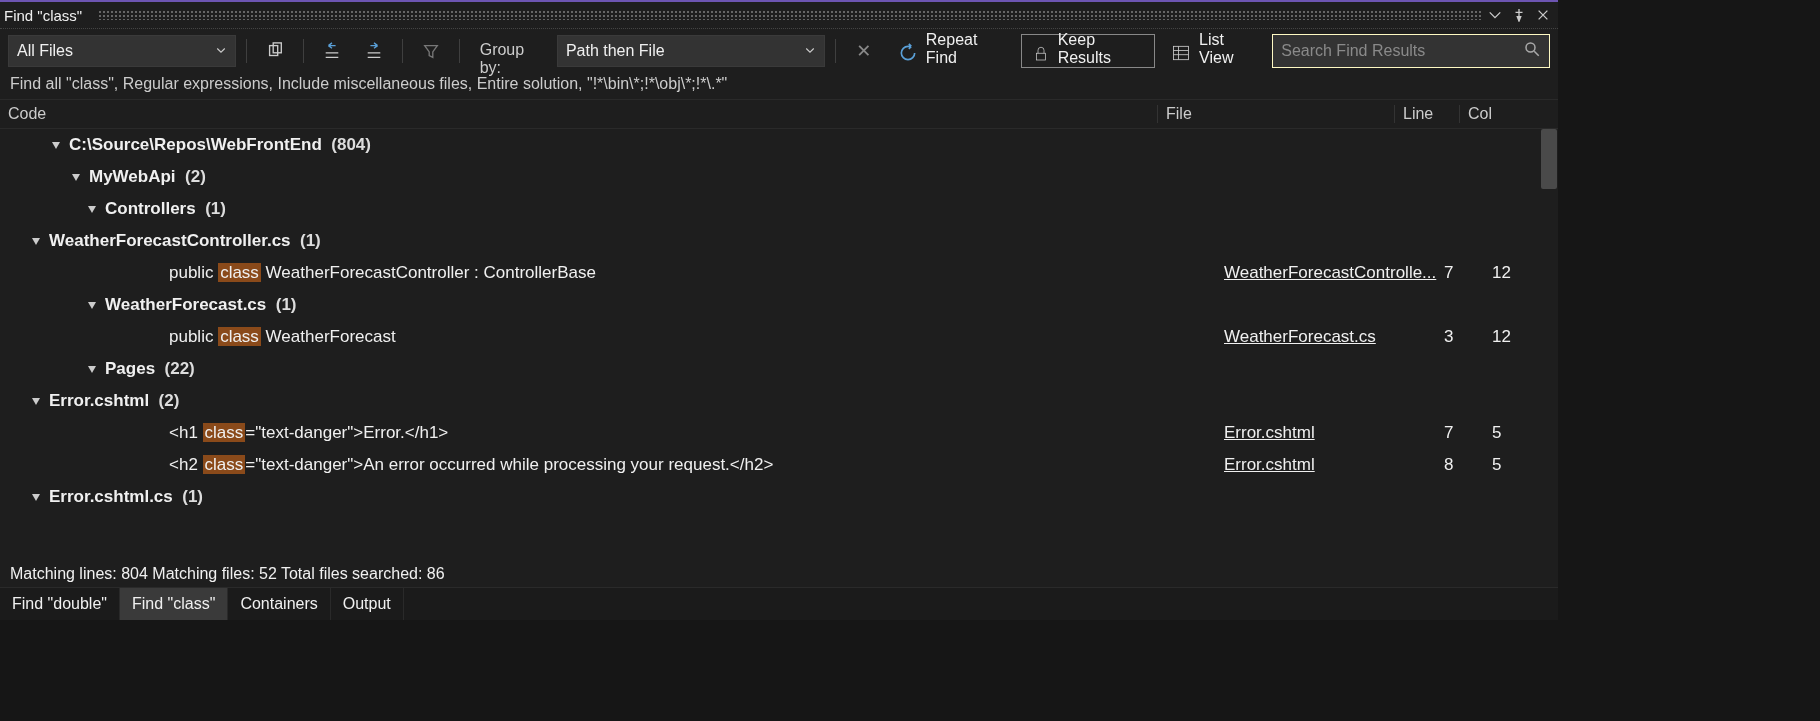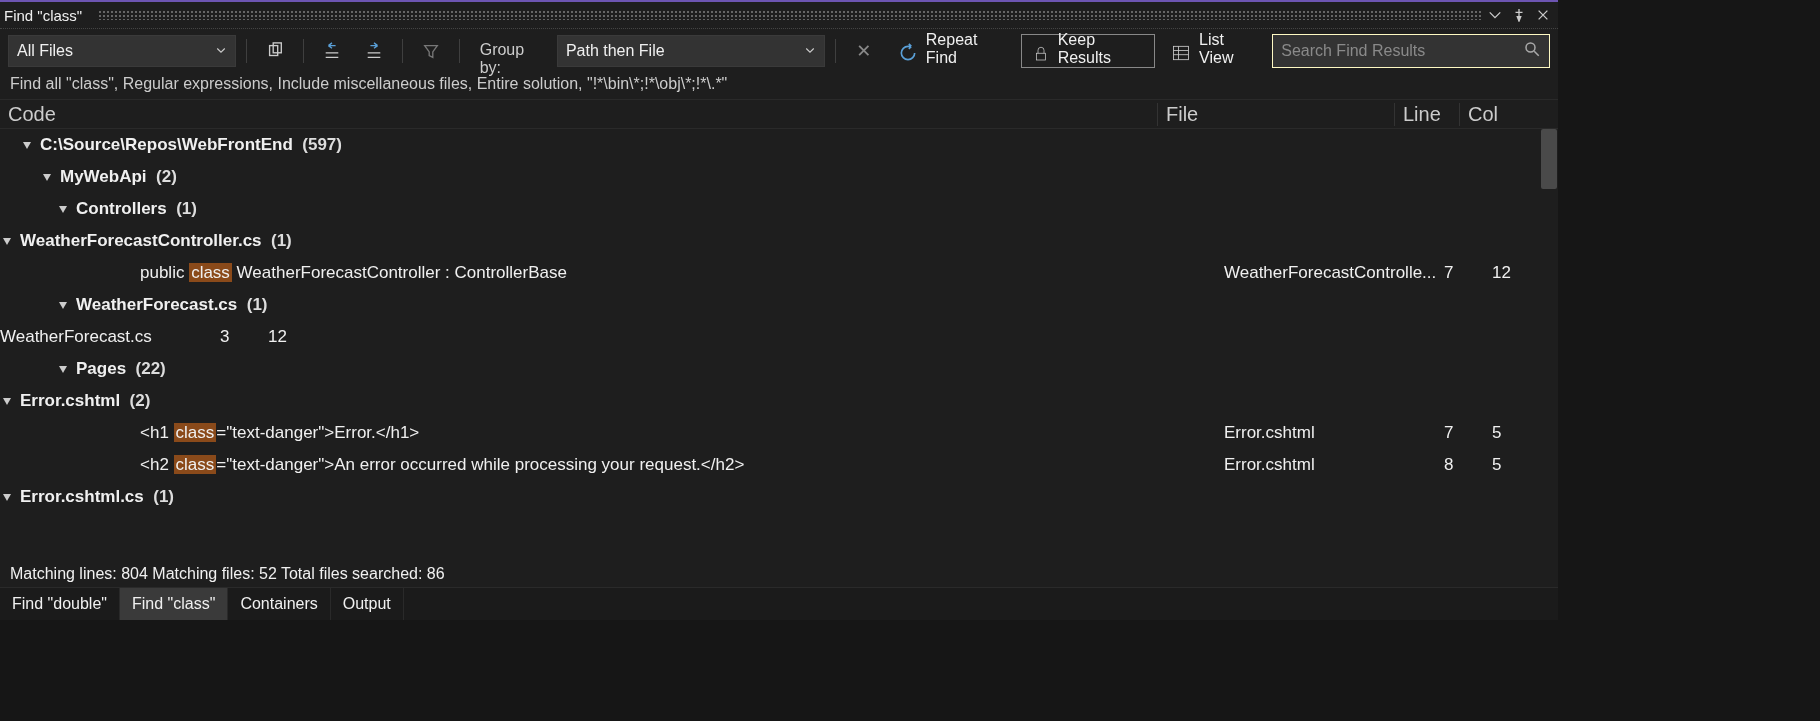--- a/index.html
+++ b/index.html
@@ -88,7 +88,7 @@
     background:var(--bg);
   }
   .colheader .col{
-    padding:0 8px;color:var(--text-dim);font-size:20px;
+    padding:0 8px;color:var(--text-dim);font-size:16px;
   }
   .col-code{flex:1;}
   .col-file{width:220px;border-left:1px solid #333;margin-left:36px;}

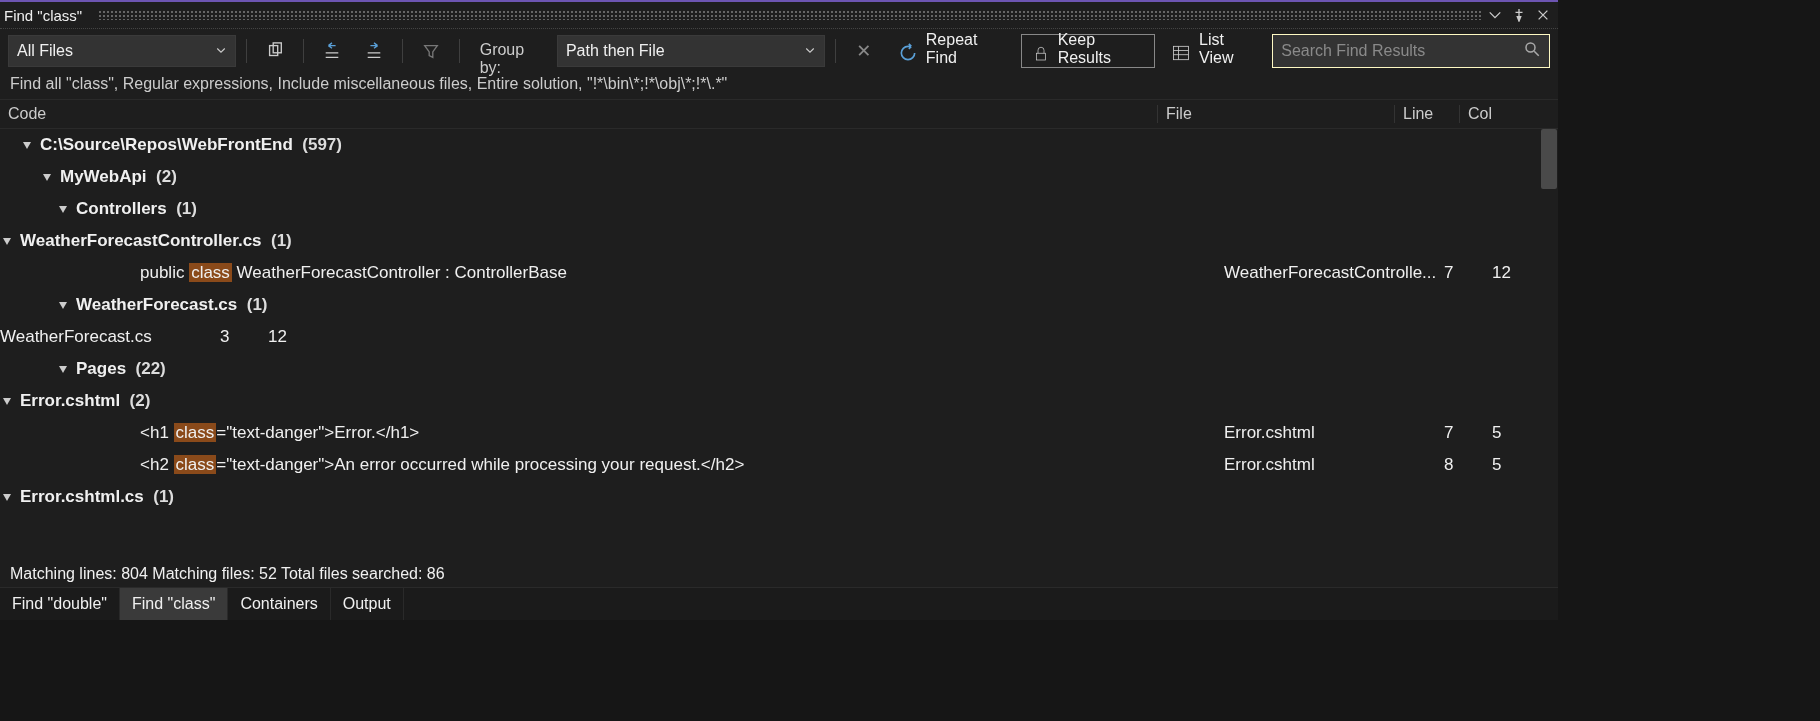--- a/index.html
+++ b/index.html
@@ -97,7 +97,7 @@
   .col-scroll{width:20px;}
   
   .results{
-    height:405px;overflow:auto;position:relative;
+    height:405px;overflow:auto;position:relative;margin-left:29px;
   }
   .row{
     display:flex;align-items:center;height:32px;font-size:17px;

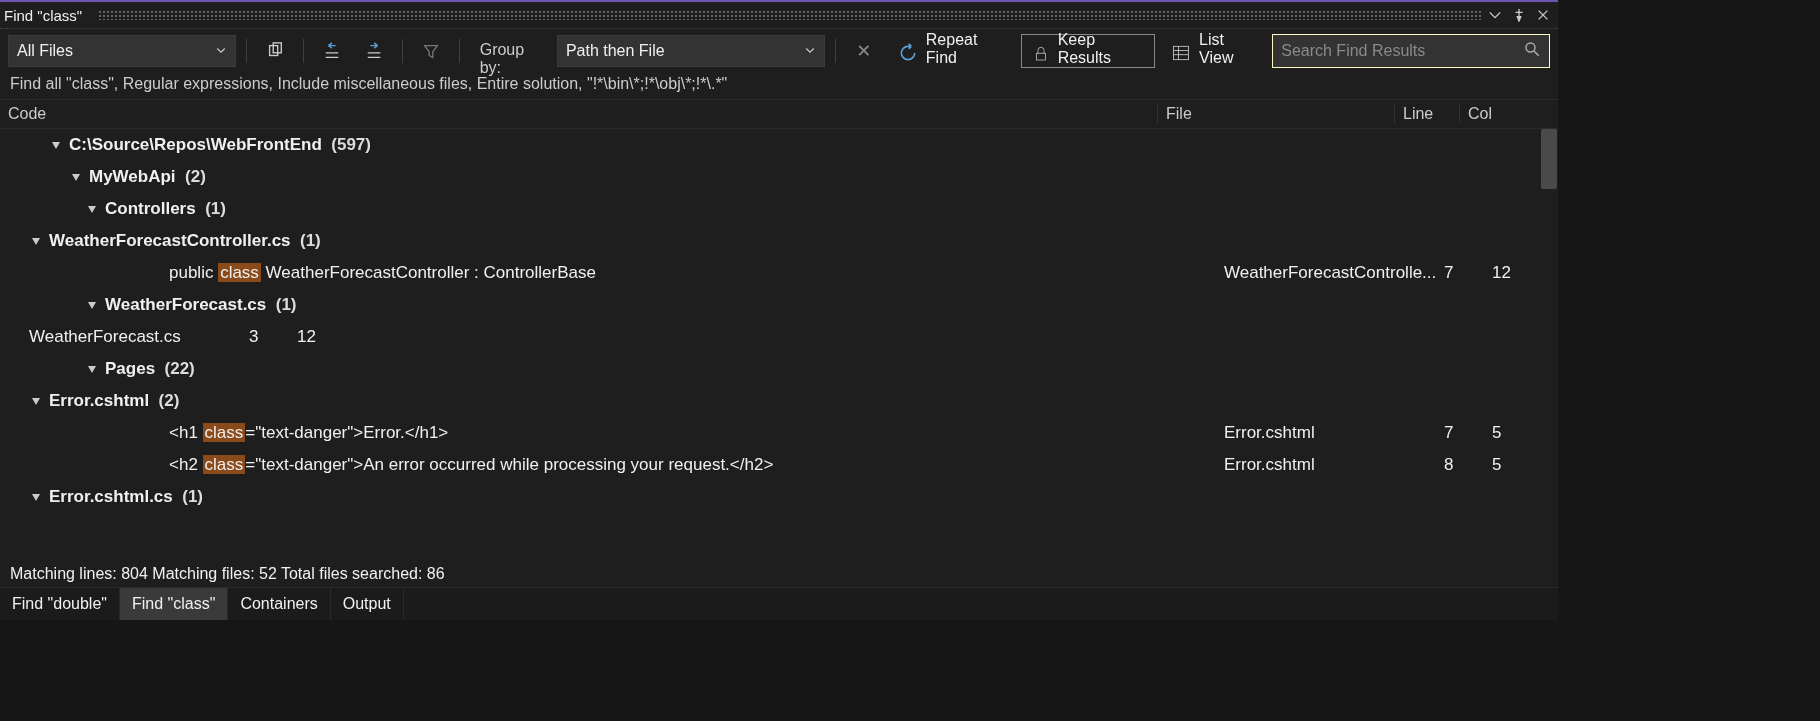--- a/index.html
+++ b/index.html
@@ -275,7 +275,7 @@
           </svg>
         </span>
       <span>C:\Source\Repos\WebFrontEnd</span>&nbsp;&nbsp;
-      <span class="count">(597)</span>
+      <span class="count">(804)</span>
     </div>
 
     <div class="row group-row indent-1">

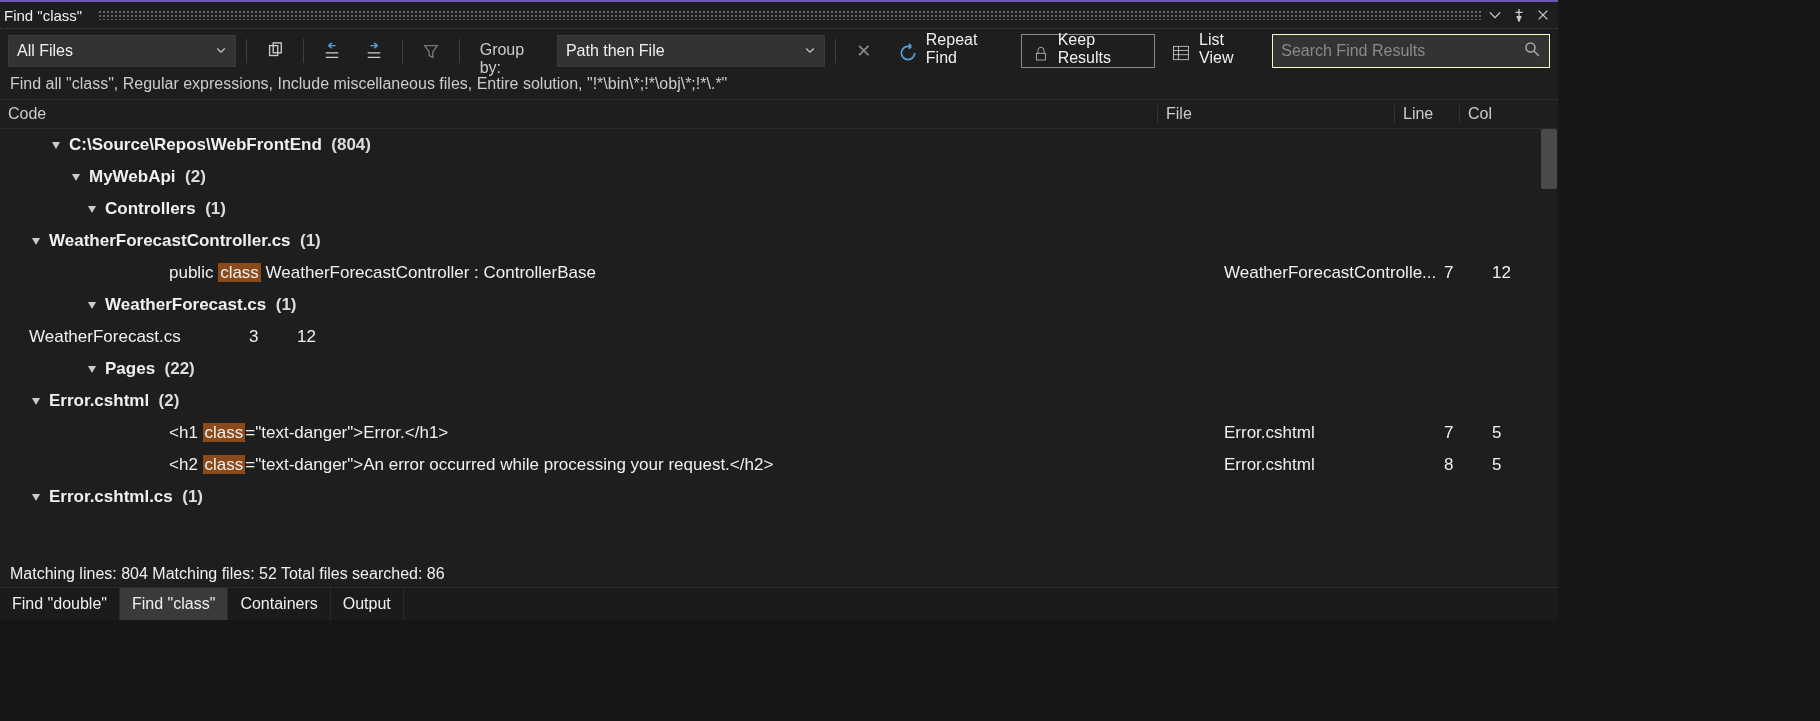--- a/index.html
+++ b/index.html
@@ -114,7 +114,7 @@
   .indent-3{}
   .match-row .code{flex:1;padding-left:140px;white-space:nowrap;overflow:hidden;font-weight:400;}
   .match-row.i2 .code{padding-left:140px;}
-  .match-row .file{width:220px;overflow:hidden;text-overflow:ellipsis;white-space:nowrap;}
+  .match-row .file{width:220px;overflow:hidden;text-overflow:ellipsis;white-space:nowrap;text-decoration:underline;}
   .match-row .line{width:48px;}
   .match-row .col{width:46px;}
   .match-row .scroll{width:20px;}

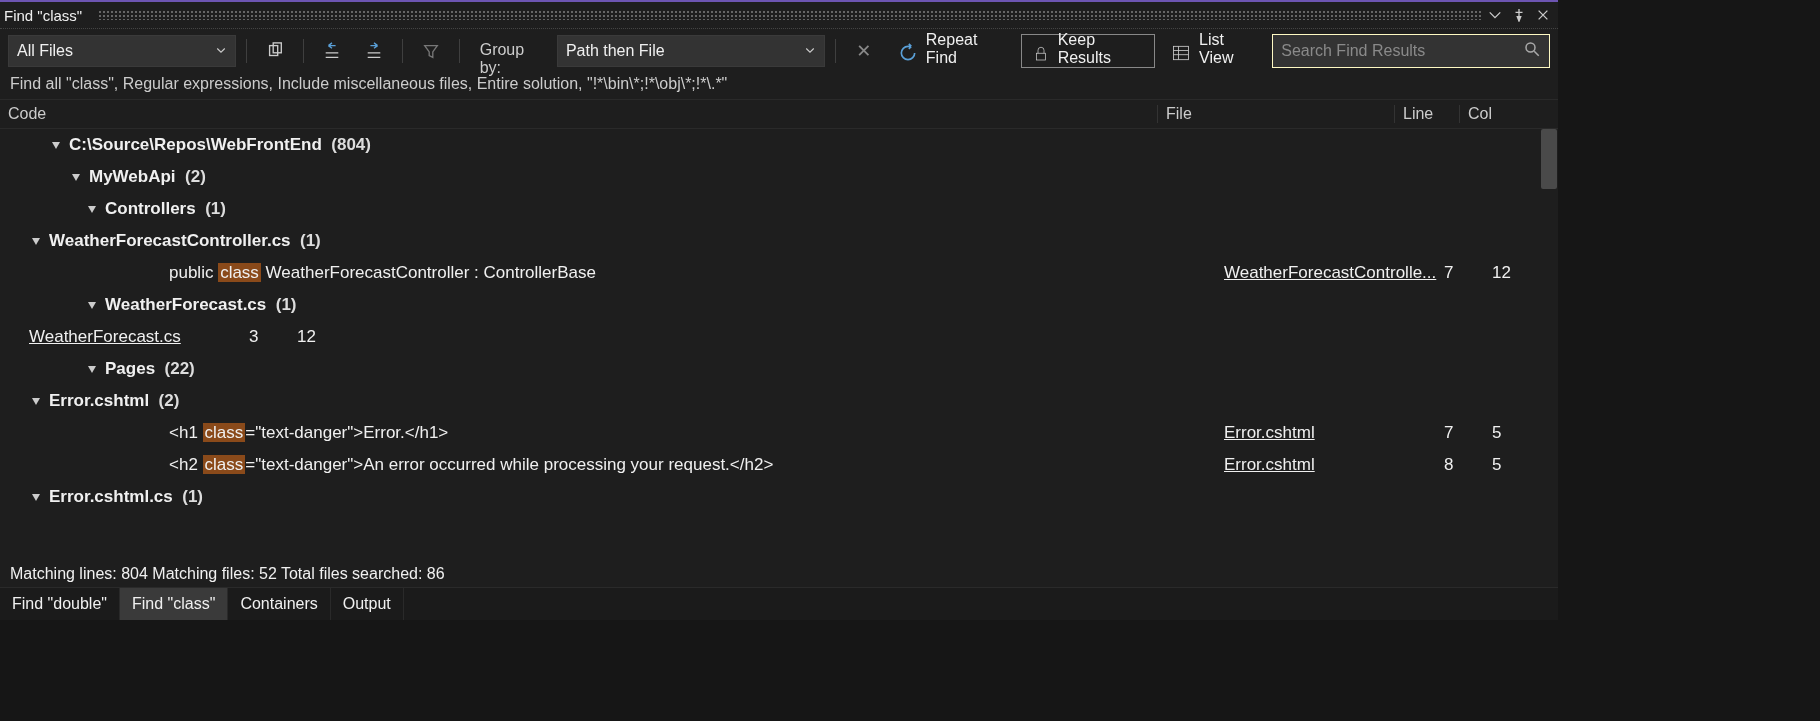--- a/index.html
+++ b/index.html
@@ -329,6 +329,9 @@
     </div>
 
     <div class="row match-row i2">
+      <div class="code">
+        <span>public </span><span class="hl">class</span><span> WeatherForecast</span>
+      </div>
       <div class="file">WeatherForecast.cs</div>
       <div class="line">3</div>
       <div class="col">12</div>

